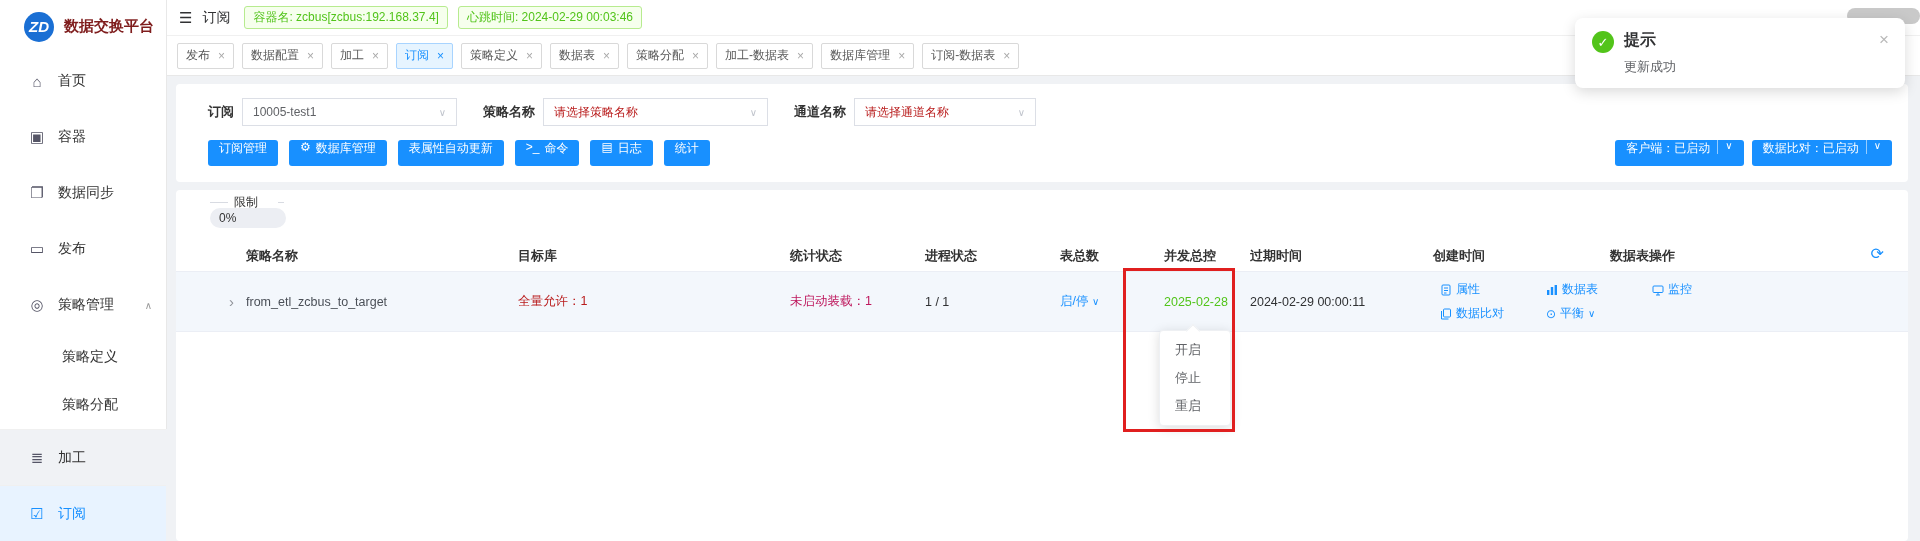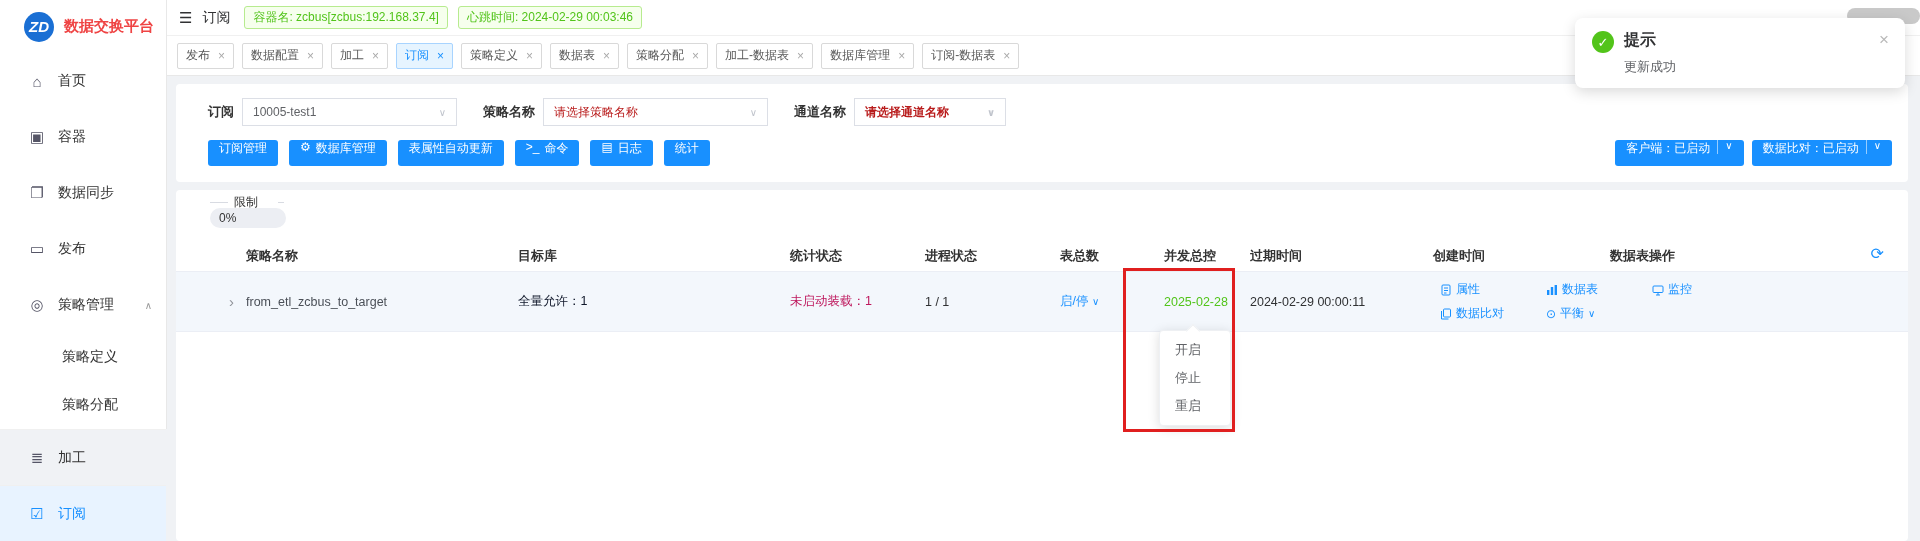--- a/index.html
+++ b/index.html
@@ -14,7 +14,7 @@
   .logo { width:30px; height:30px; border-radius:50%; background:#1a6fd4; color:#fff;
           font-weight:bold; font-style:italic; font-size:15px; display:flex;
           align-items:center; justify-content:center; }
-  .brand-title { font-size:15px; font-weight:bold; color:#ef4444; margin-left:10px; }
+  .brand-title { font-size:15px; font-weight:bold; color:#7f1d1d; margin-left:10px; }
   .side-item { height:56px; display:flex; align-items:center; padding:0 14px 0 28px;
                font-size:14px; color:#333; cursor:pointer; }
   .side-item .ic { width:18px; margin-right:12px; color:#556; font-size:15px; text-align:center; }

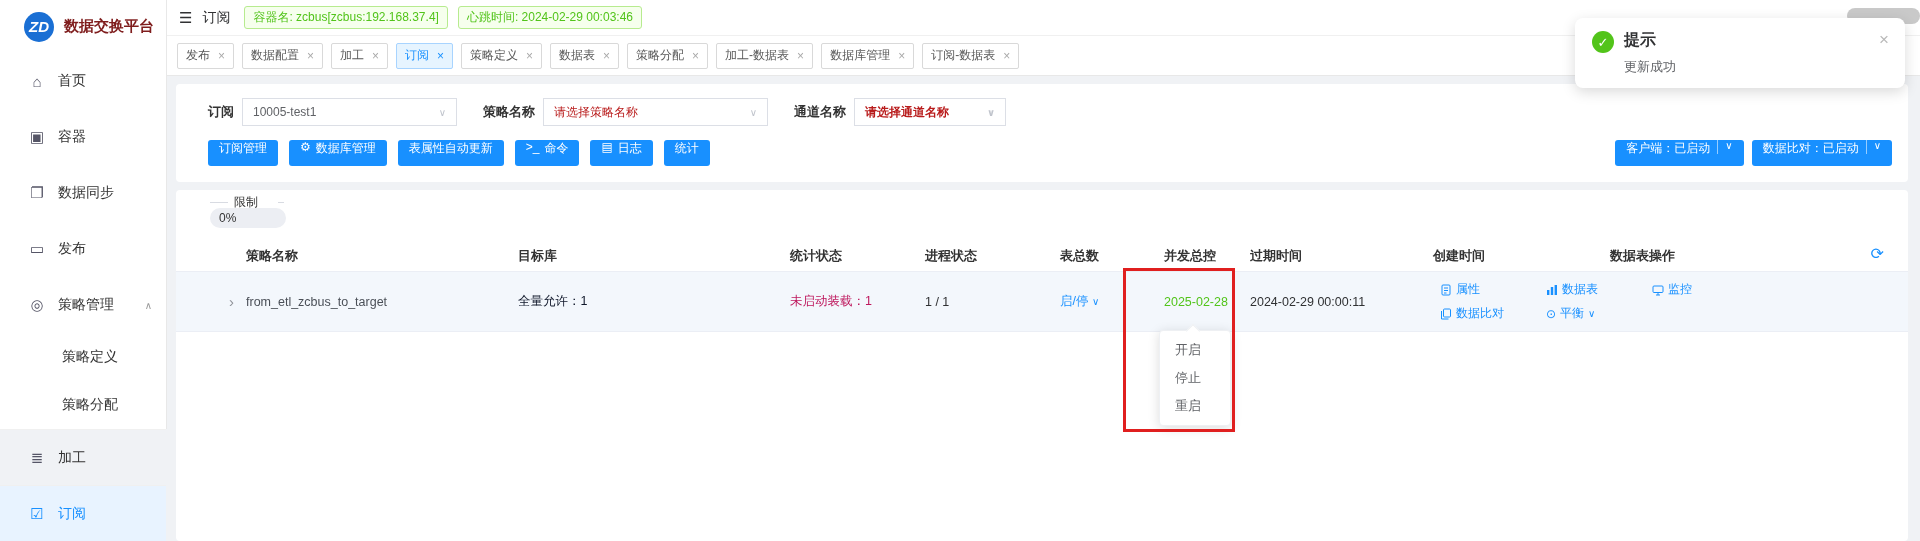--- a/index.html
+++ b/index.html
@@ -55,7 +55,7 @@
   .select .caret { margin-left:auto; color:#c0c4cc; font-size:10px; }
   .sel-subscribe { width:215px; margin-right:26px; }
   .sel-policy   { width:225px; margin-right:26px; }
-  .sel-channel  { width:152px;font-weight:bold; }
+  .sel-channel  { width:182px; }
   .val { color:#606266; }
   .ph  { color:#b91c1c; }
 

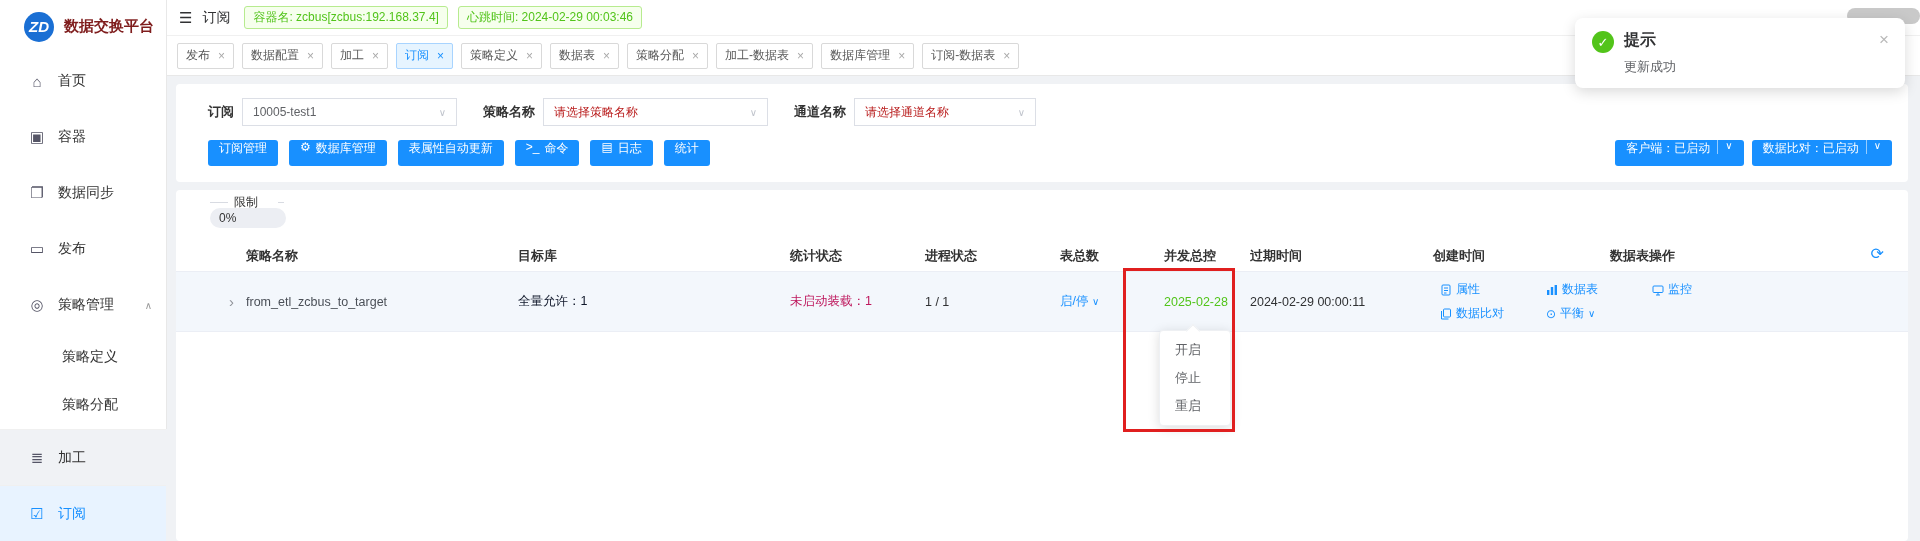--- a/index.html
+++ b/index.html
@@ -93,7 +93,7 @@
   .db-links { line-height:21px; }
   .blink { color:#1890ff; font-size:12px; cursor:pointer; white-space:nowrap; }
   .blink .lic { font-size:11px; margin-right:3px; }
-  .cell-stat { color:#0f172a; font-size:12.5px; }
+  .cell-stat { color:#b91c1c; font-size:12.5px; }
   .cell-proc { color:#be185d; font-size:12.5px; }
   .cell-total { font-size:12.5px; color:#303133; }
   .cell-conc { color:#1890ff; font-size:12.5px; cursor:pointer; }

